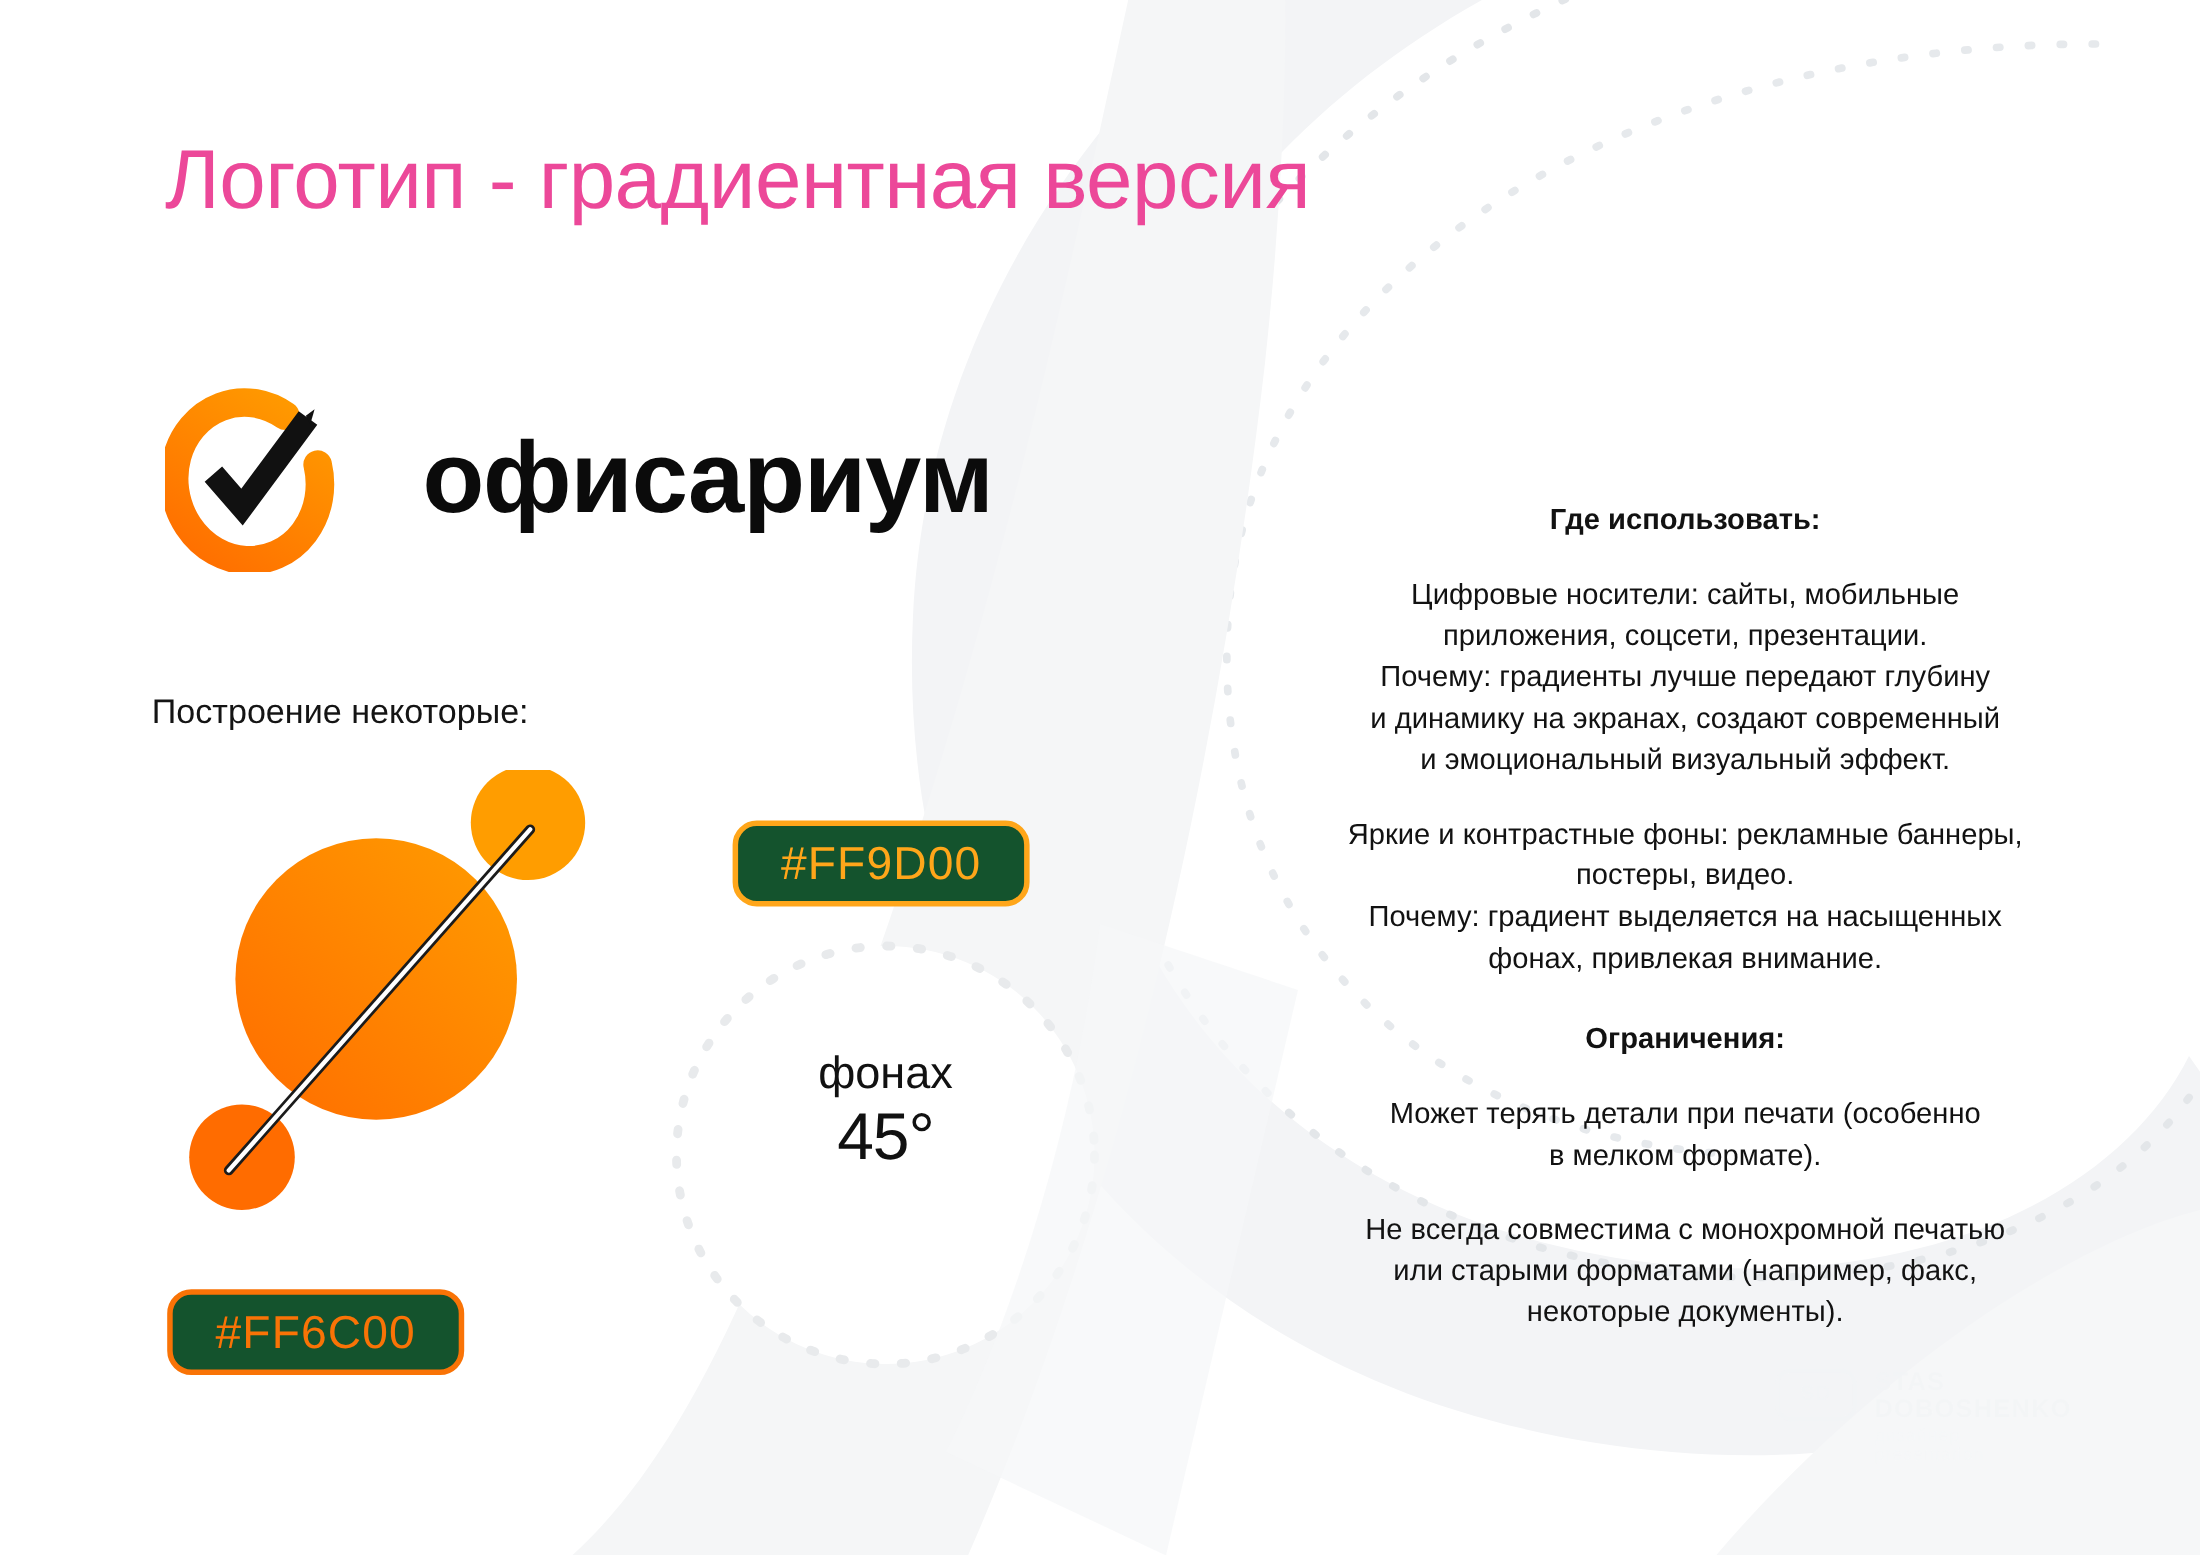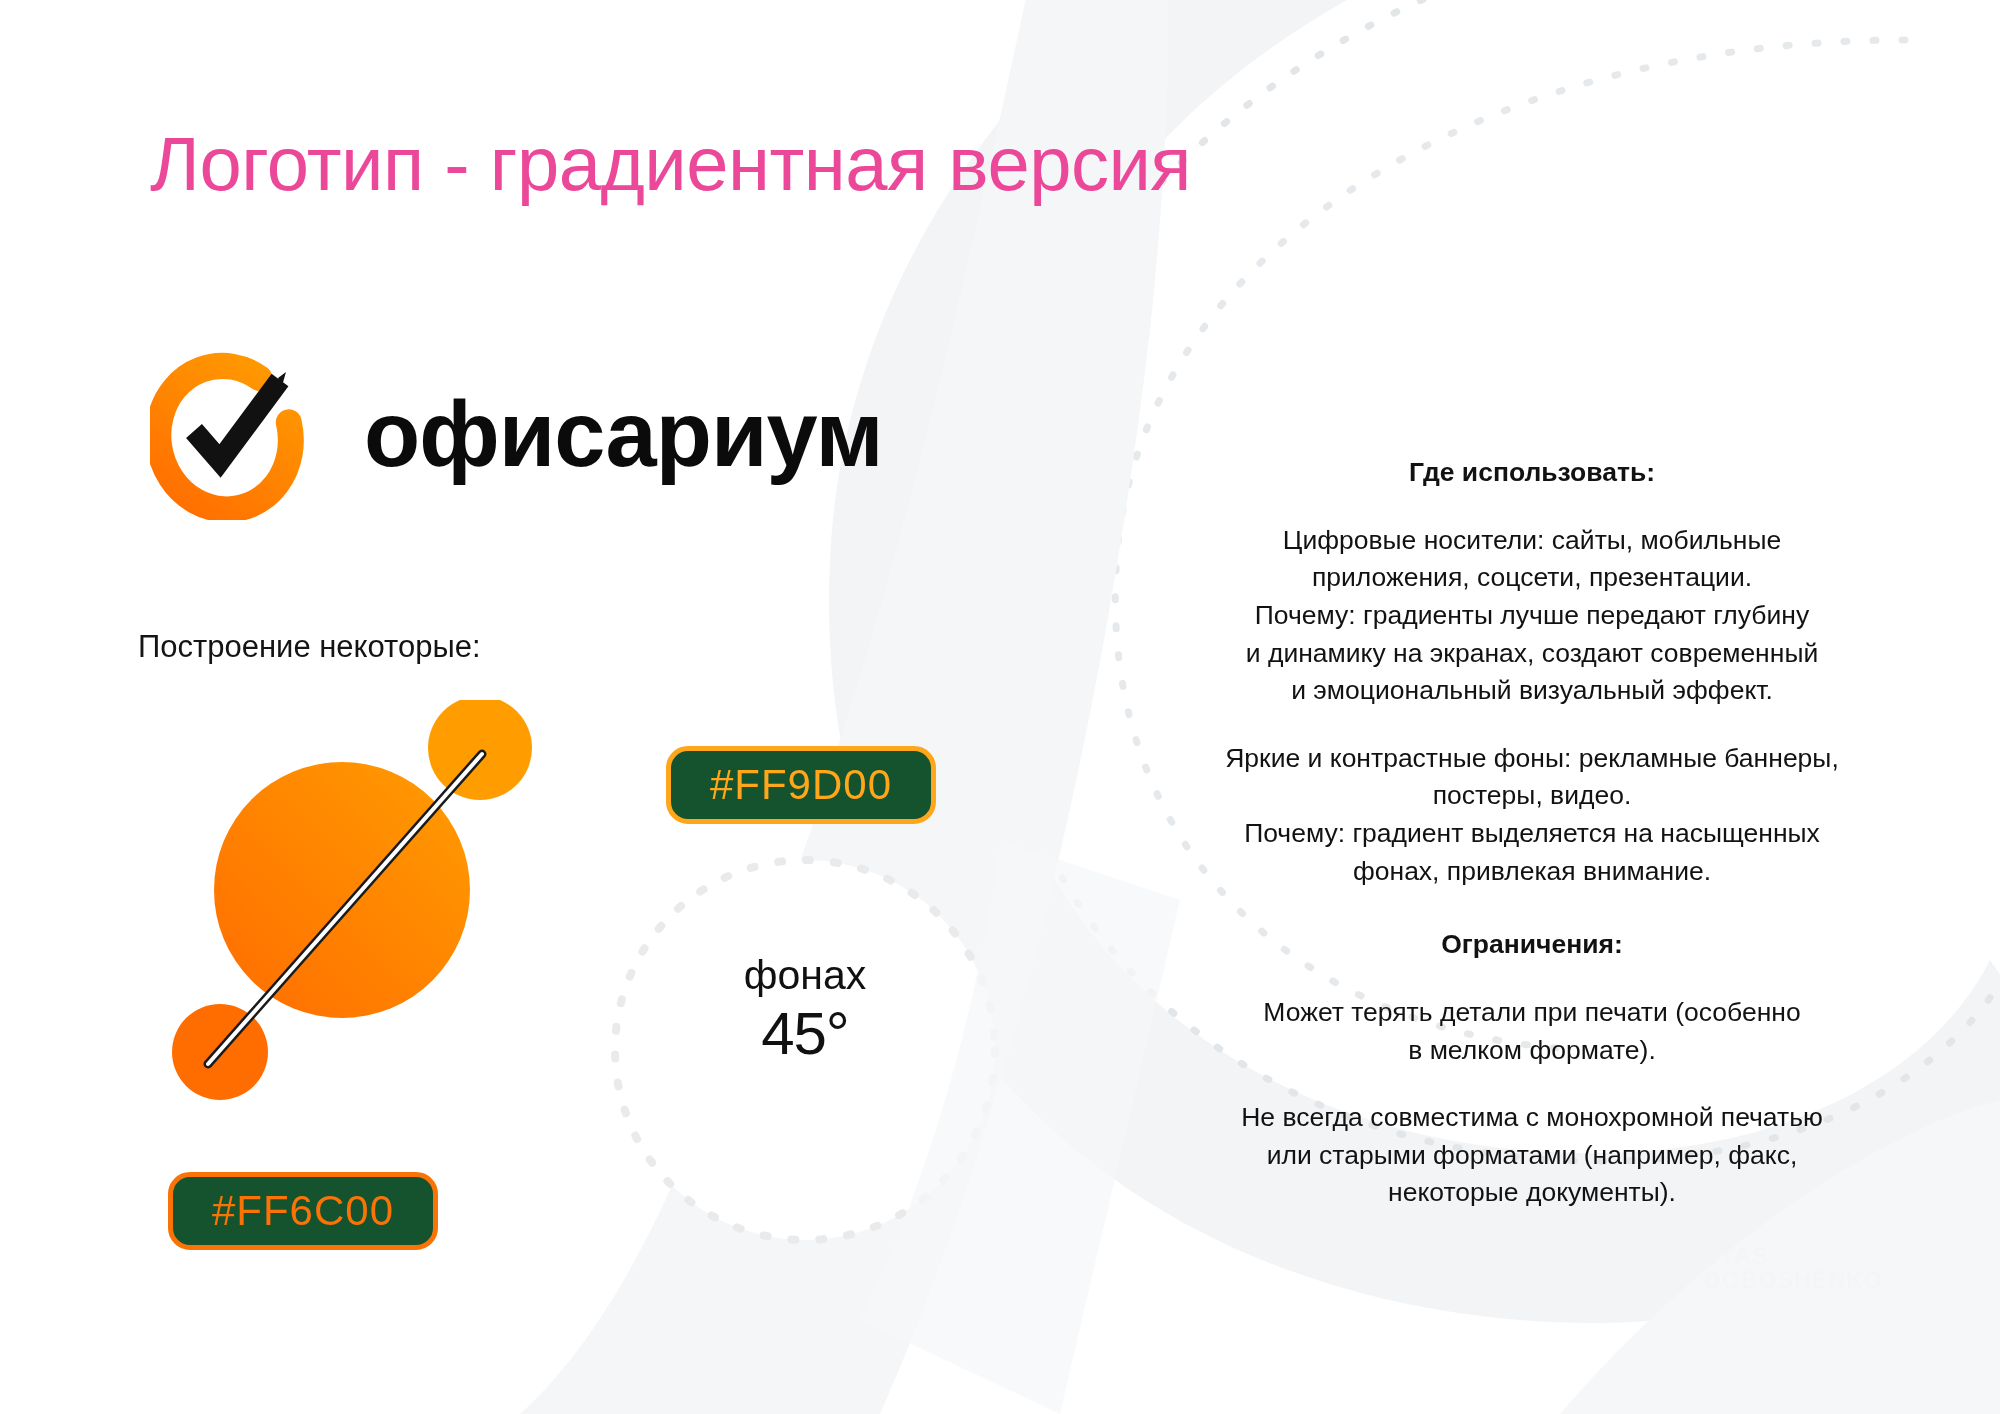--- a/index.html
+++ b/index.html
@@ -37,7 +37,7 @@
   .logo-block{
     position:absolute;
     left:150px;top:348px;
-    display:flex;align-items:center;gap:46px;
+    display:flex;align-items:center;gap:66px;
   }
   .logo-mark{width:168px;height:172px;display:block;flex:none;}
   .logo-word{

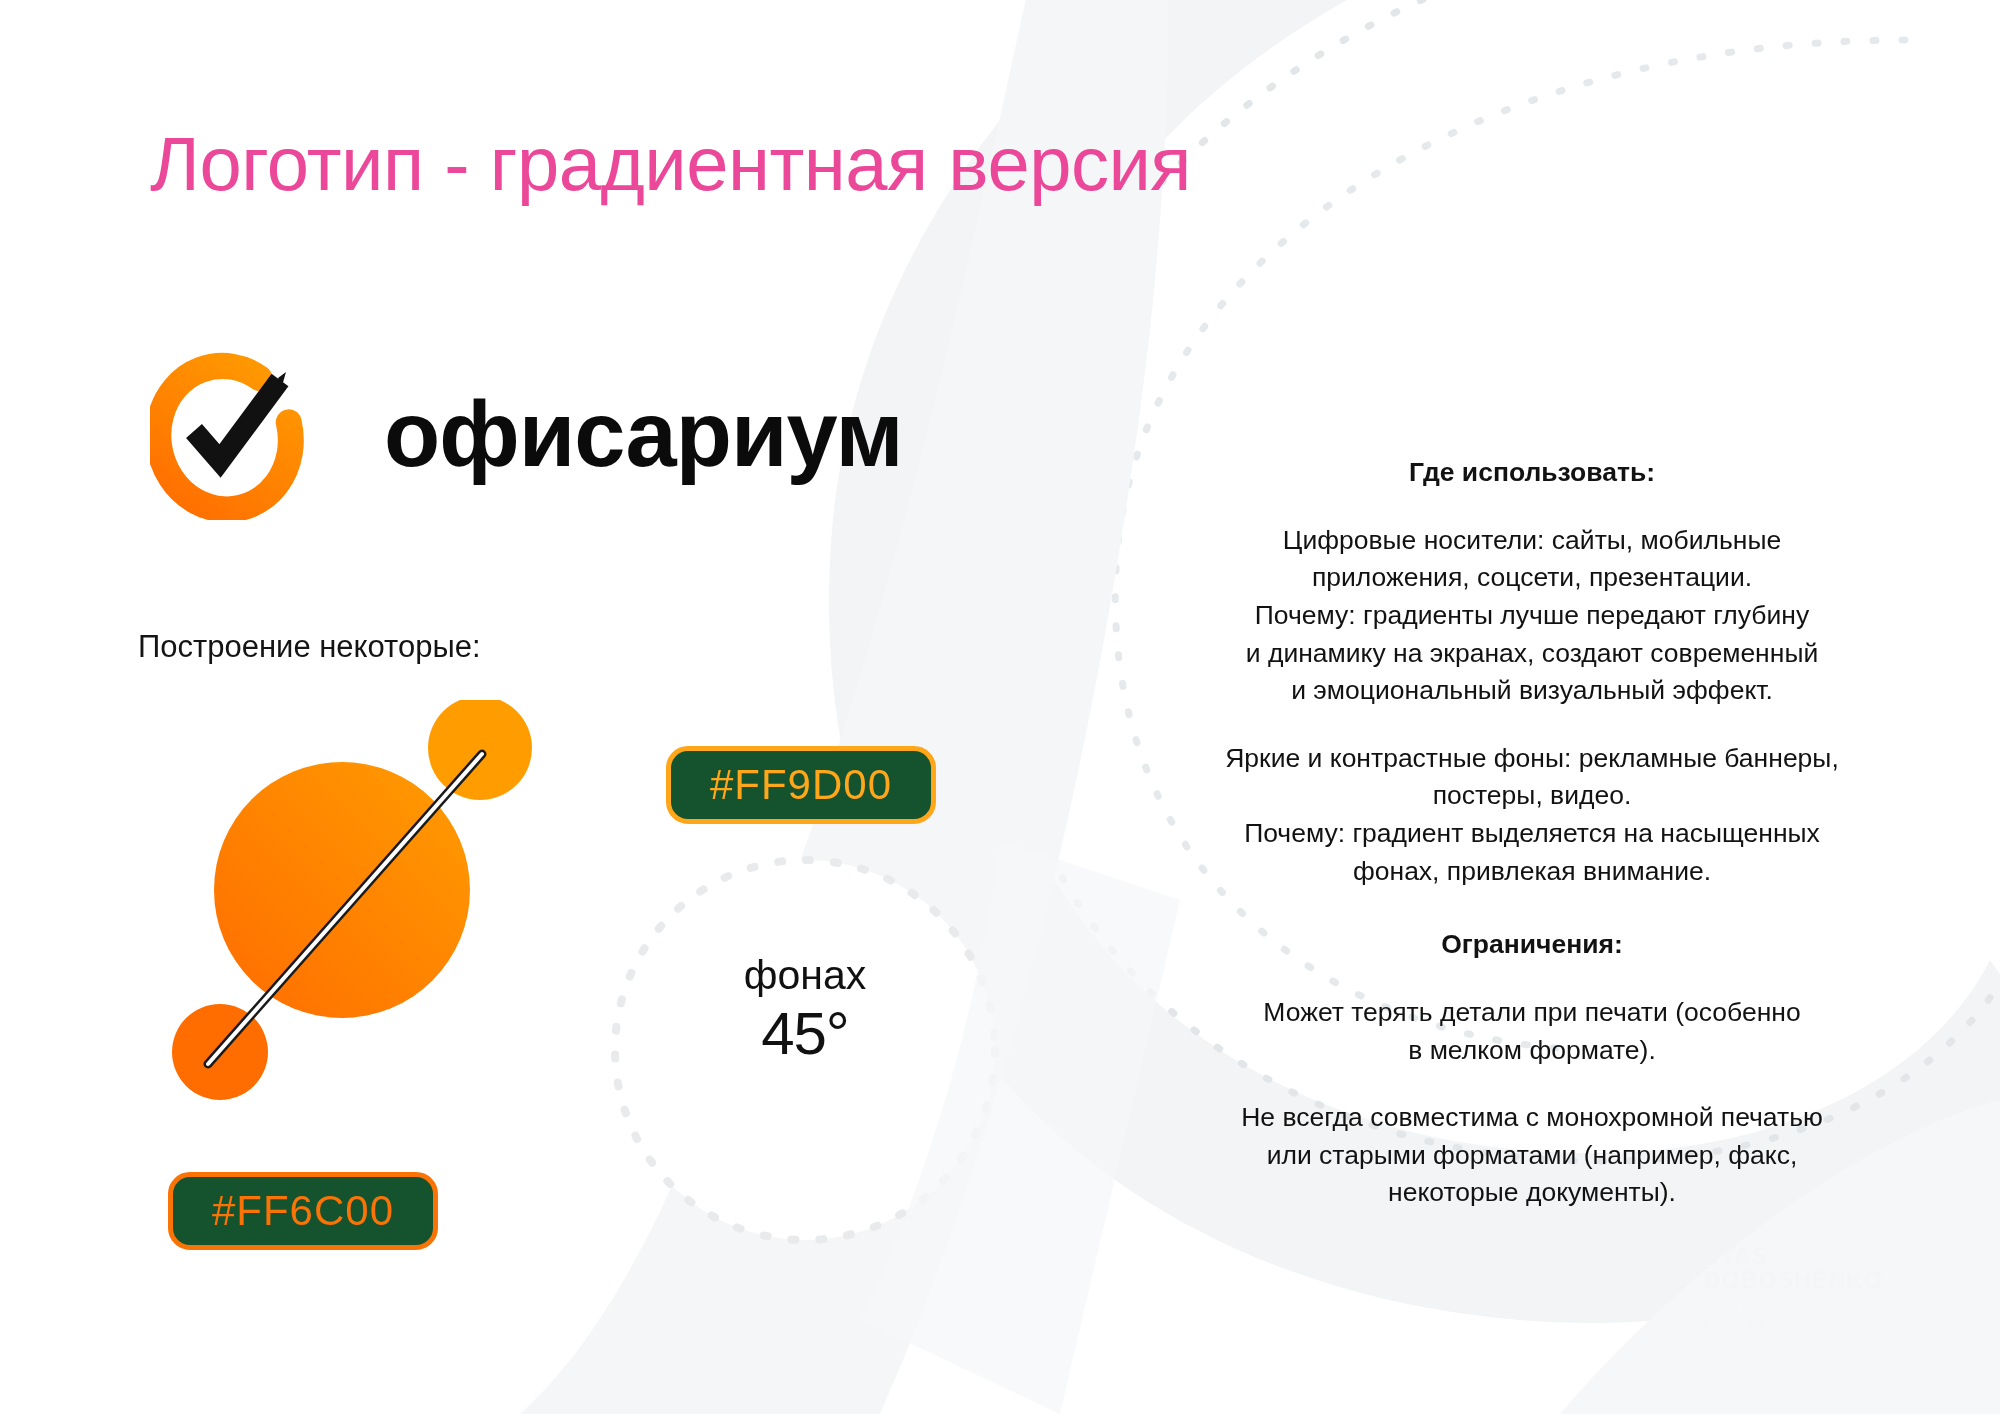--- a/index.html
+++ b/index.html
@@ -81,7 +81,7 @@
     color:#FFA61A;
   }
   .chip-bottom{
-    left:168px;top:1172px;
+    left:152px;top:1172px;
     width:270px;height:78px;
     border:5px solid #F97306;
     color:#F97306;

